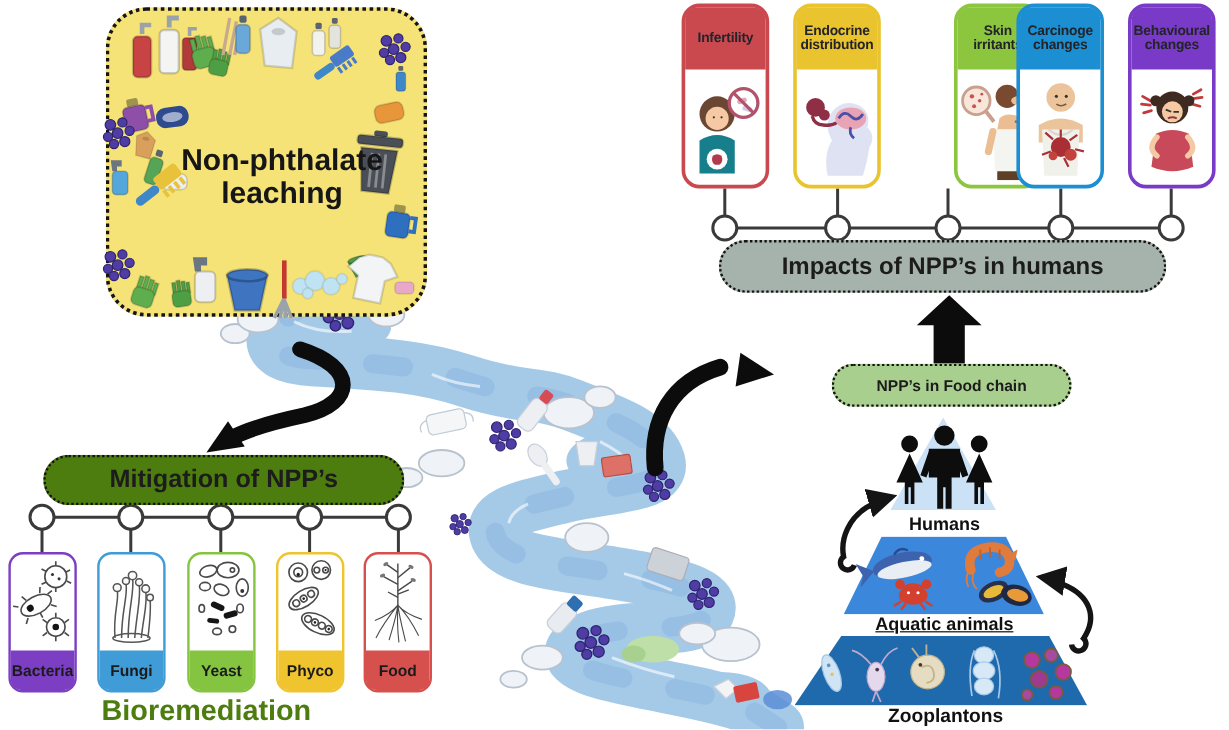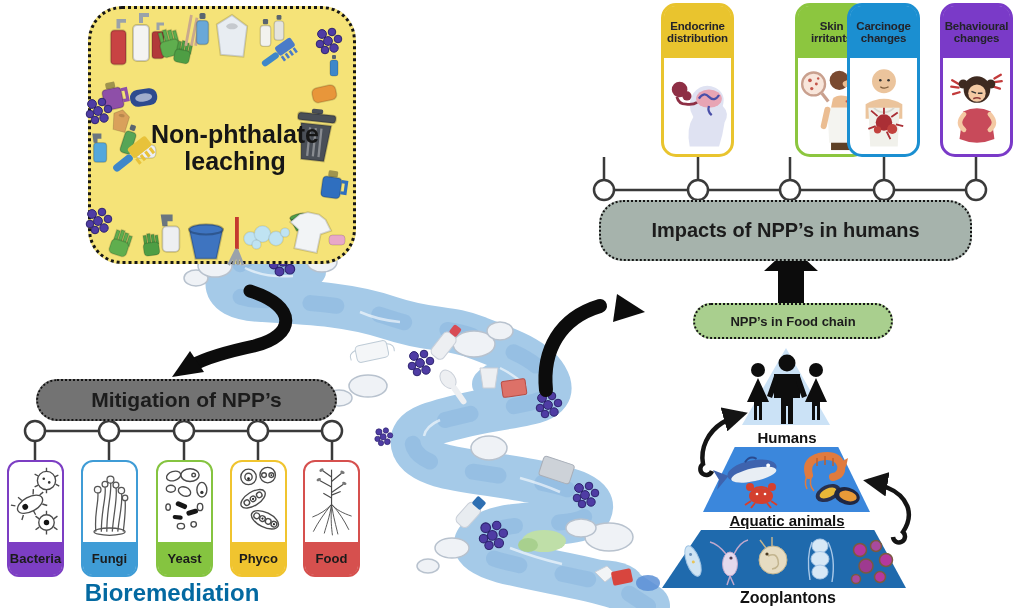--- a/index.html
+++ b/index.html
@@ -298,6 +298,26 @@
     <div id="leach-title">Non-phthalate leaching</div>
   </div>
 
+  <div class="impact-card" style="left: 568px; --c: #C9494F;">
+    <div class="ic-hd">
+      <span>Infertility</span>
+      </div>
+    <div class="ic-bd">
+      <svg class="illsvg" width="73" height="96" viewBox="0 0 73 96">
+        <circle cx="29" cy="36" r="16" fill="#6B4632"></circle>
+        <circle cx="29" cy="40" r="10.5" fill="#F4C9A3"></circle>
+        <circle cx="26" cy="39" r="1" fill="#333"></circle>
+          <circle cx="33" cy="39" r="1" fill="#333"></circle>
+        <path d="M13 60 Q29 50 45 60 L45 90 L13 90 Z" fill="#177E8C"></path>
+        <circle cx="29" cy="77" r="9.5" fill="#FDFDFD"></circle>
+        <path d="M25 74 q4 -3 8 0 q2 6 -2 8 h-4 q-4 -2 -2 -8 Z" fill="#B2394E"></path>
+        <circle cx="53" cy="26" r="13" fill="#FFF" stroke="#B2536B" stroke-width="3"></circle>
+        <rect x="47" y="22" width="9" height="4.5" rx="2.2" fill="#E3A8B8" transform="rotate(-20 51 24)"></rect>
+        <rect x="52" y="29" width="9" height="4.5" rx="2.2" fill="#D8C8E8" transform="rotate(15 56 31)"></rect>
+        <line x1="44" y1="17" x2="62" y2="35" stroke="#B2536B" stroke-width="3"></line>
+      </svg>
+    </div>
+  </div>
 
   <div class="impact-card" style="left: 661px; --c: #E9C42E;">
     <div class="ic-hd">

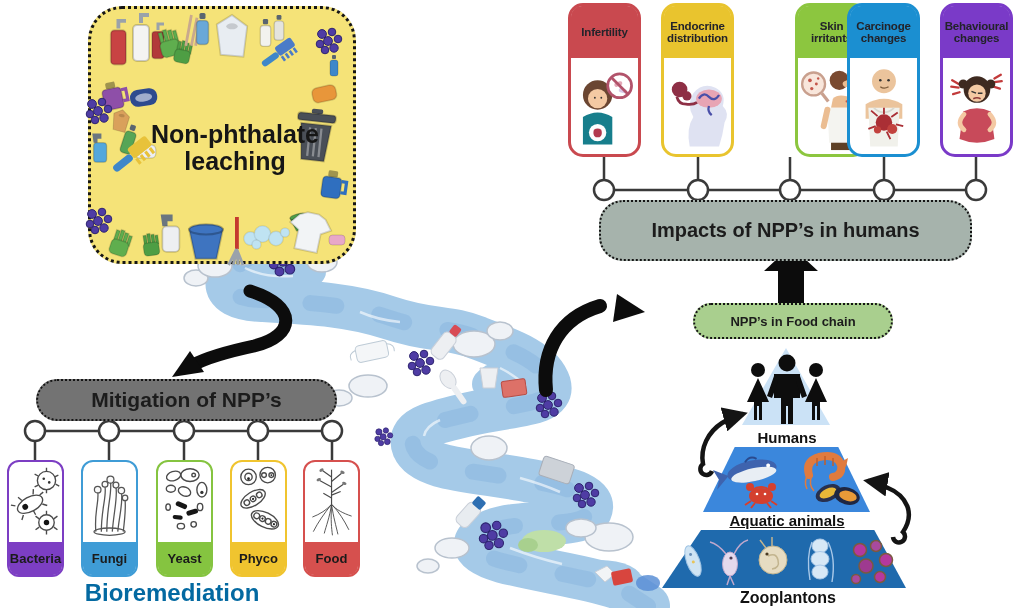--- a/index.html
+++ b/index.html
@@ -15,7 +15,7 @@
   
   .pill{display:flex;align-items:center;justify-content:center;border:2.5px dotted #141414;
         border-radius:24px;font-weight:700;color:#1C1C1C;box-sizing:border-box;z-index:3;text-align:center;}
-  #impacts-pill{left:599px;top:200px;width:373px;height:61px;background:#A6B3AC;font-size:20px;}
+  #impacts-pill{left:599px;top:200px;width:373px;height:44px;background:#A6B3AC;font-size:20px;}
   #mitigation-pill{left:36px;top:379px;width:301px;height:42px;background:#737373;font-size:21px;}
   #food-pill{left:693px;top:303px;width:200px;height:36px;background:#A9CF8E;font-size:13px;}
   

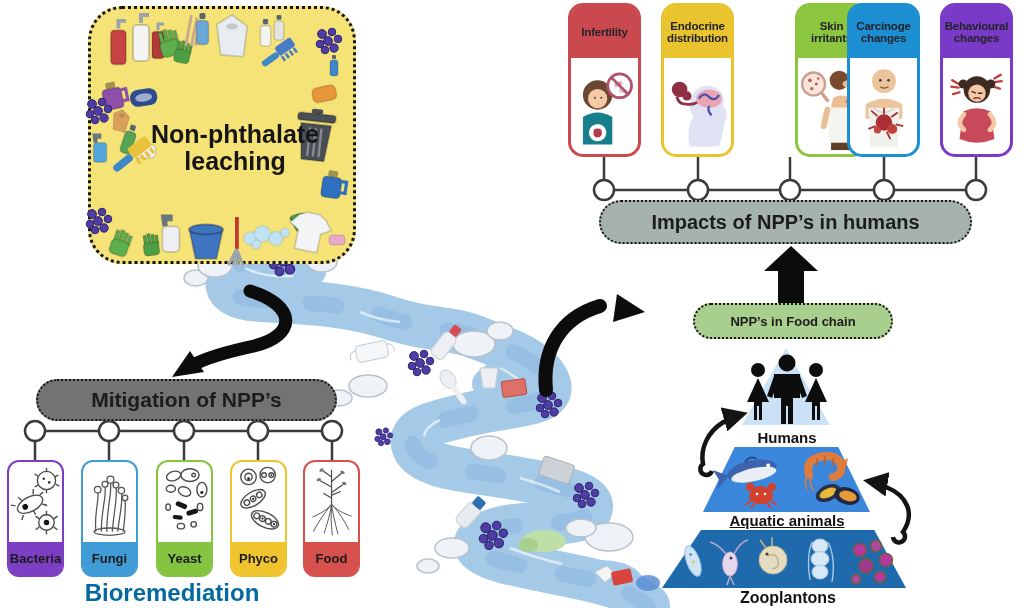--- a/index.html
+++ b/index.html
@@ -16,7 +16,7 @@
   .pill{display:flex;align-items:center;justify-content:center;border:2.5px dotted #141414;
         border-radius:24px;font-weight:700;color:#1C1C1C;box-sizing:border-box;z-index:3;text-align:center;}
   #impacts-pill{left:599px;top:200px;width:373px;height:44px;background:#A6B3AC;font-size:20px;}
-  #mitigation-pill{left:36px;top:379px;width:301px;height:42px;background:#737373;font-size:21px;}
+  #mitigation-pill{left:36px;top:379px;width:301px;height:42px;background:#4d7c0f;font-size:21px;}
   #food-pill{left:693px;top:303px;width:200px;height:36px;background:#A9CF8E;font-size:13px;}
   
   .impact-card{position:absolute;top:3px;width:73px;height:154px;background:#fff;

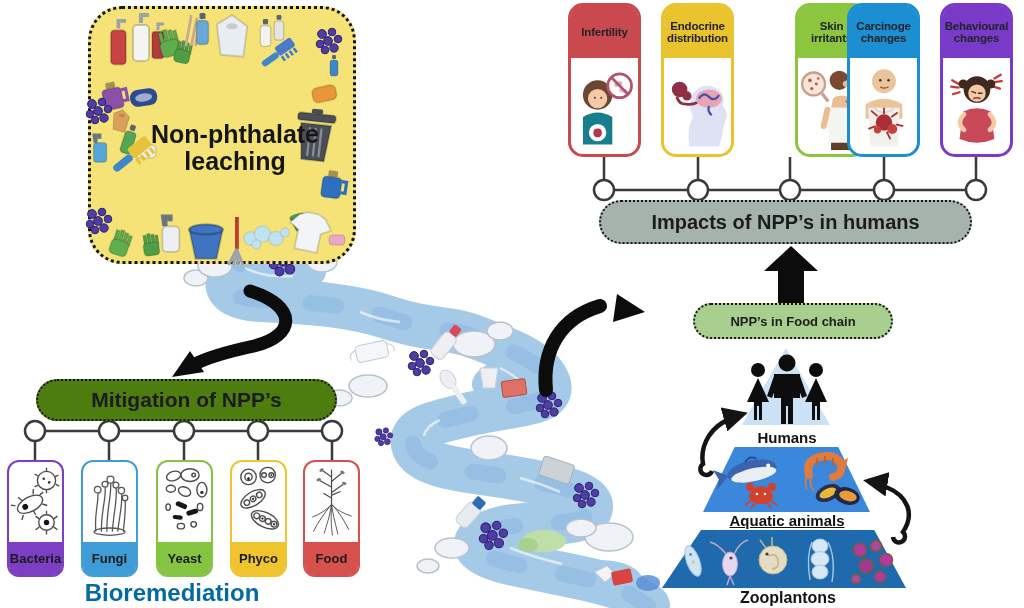--- a/index.html
+++ b/index.html
@@ -44,7 +44,7 @@
   #aquatic-label{left:716px;top:512px;width:142px;font-size:15px;text-decoration:underline;}
   #zoo-label{left:728px;top:589px;width:120px;font-size:16px;}
   #caption-bio{left:72px;top:579px;width:200px;text-align:center;font-size:24px;
-               font-weight:700;color:#0369a1;z-index:3;}
+               font-weight:700;color:#4d7c0f;z-index:3;}
   .illsvg{display:block;}
   .z3{z-index:3;}
 </style>

